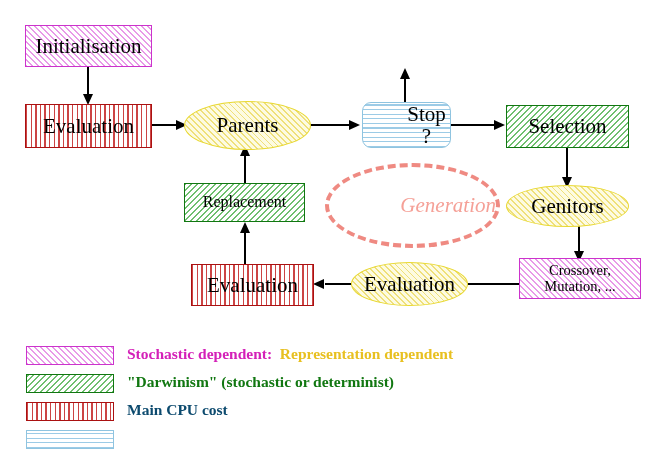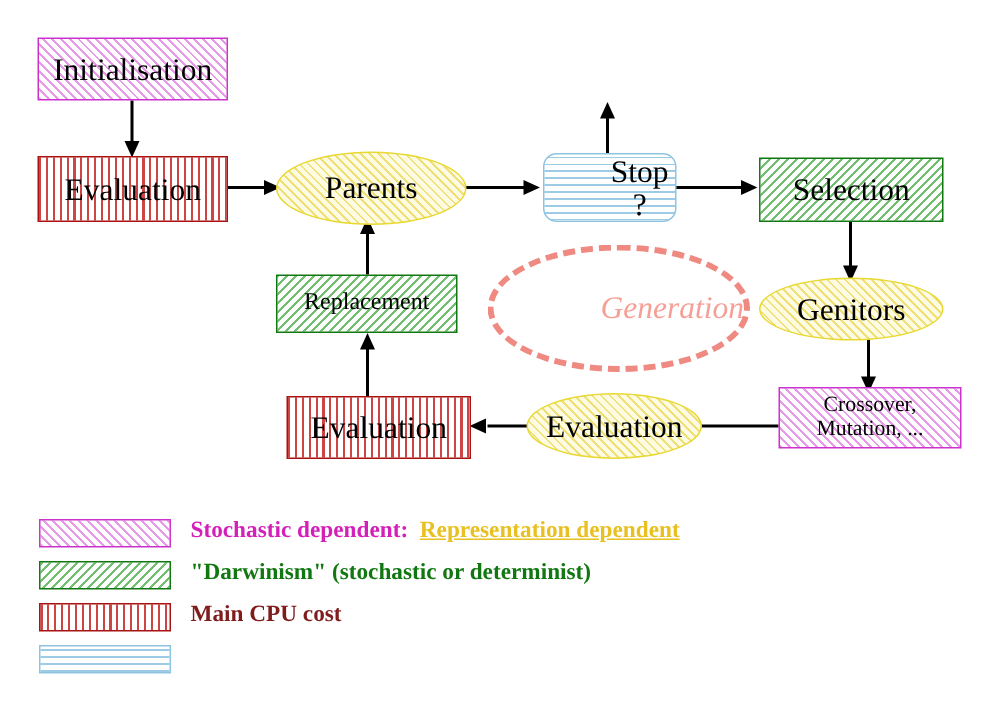--- a/index.html
+++ b/index.html
@@ -118,7 +118,7 @@
     font-weight: bold;
     white-space: nowrap;
   }
-  .legend-text .accent { color: #e8c020; text-decoration: underline; }
+  .legend-text .accent { color: #e8c020; }
 </style>
 </head>
 <body>

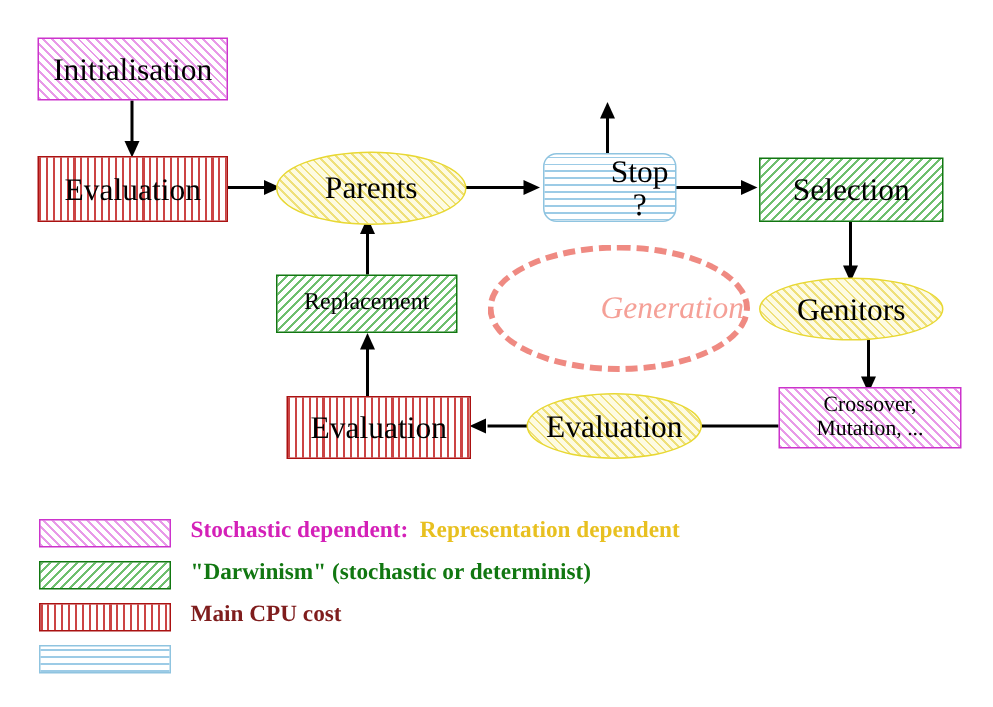--- a/index.html
+++ b/index.html
@@ -237,7 +237,7 @@
   </div>
 
   <div class="legend-swatch fill-red" style="left:26px; top:402px;"></div>
-  <div class="legend-text" style="top:401px; color:#7f1d1d;">
+  <div class="legend-text" style="top:401px; color:#0c4a6e;">
     <span>Main CPU cost</span>
   </div>
 

